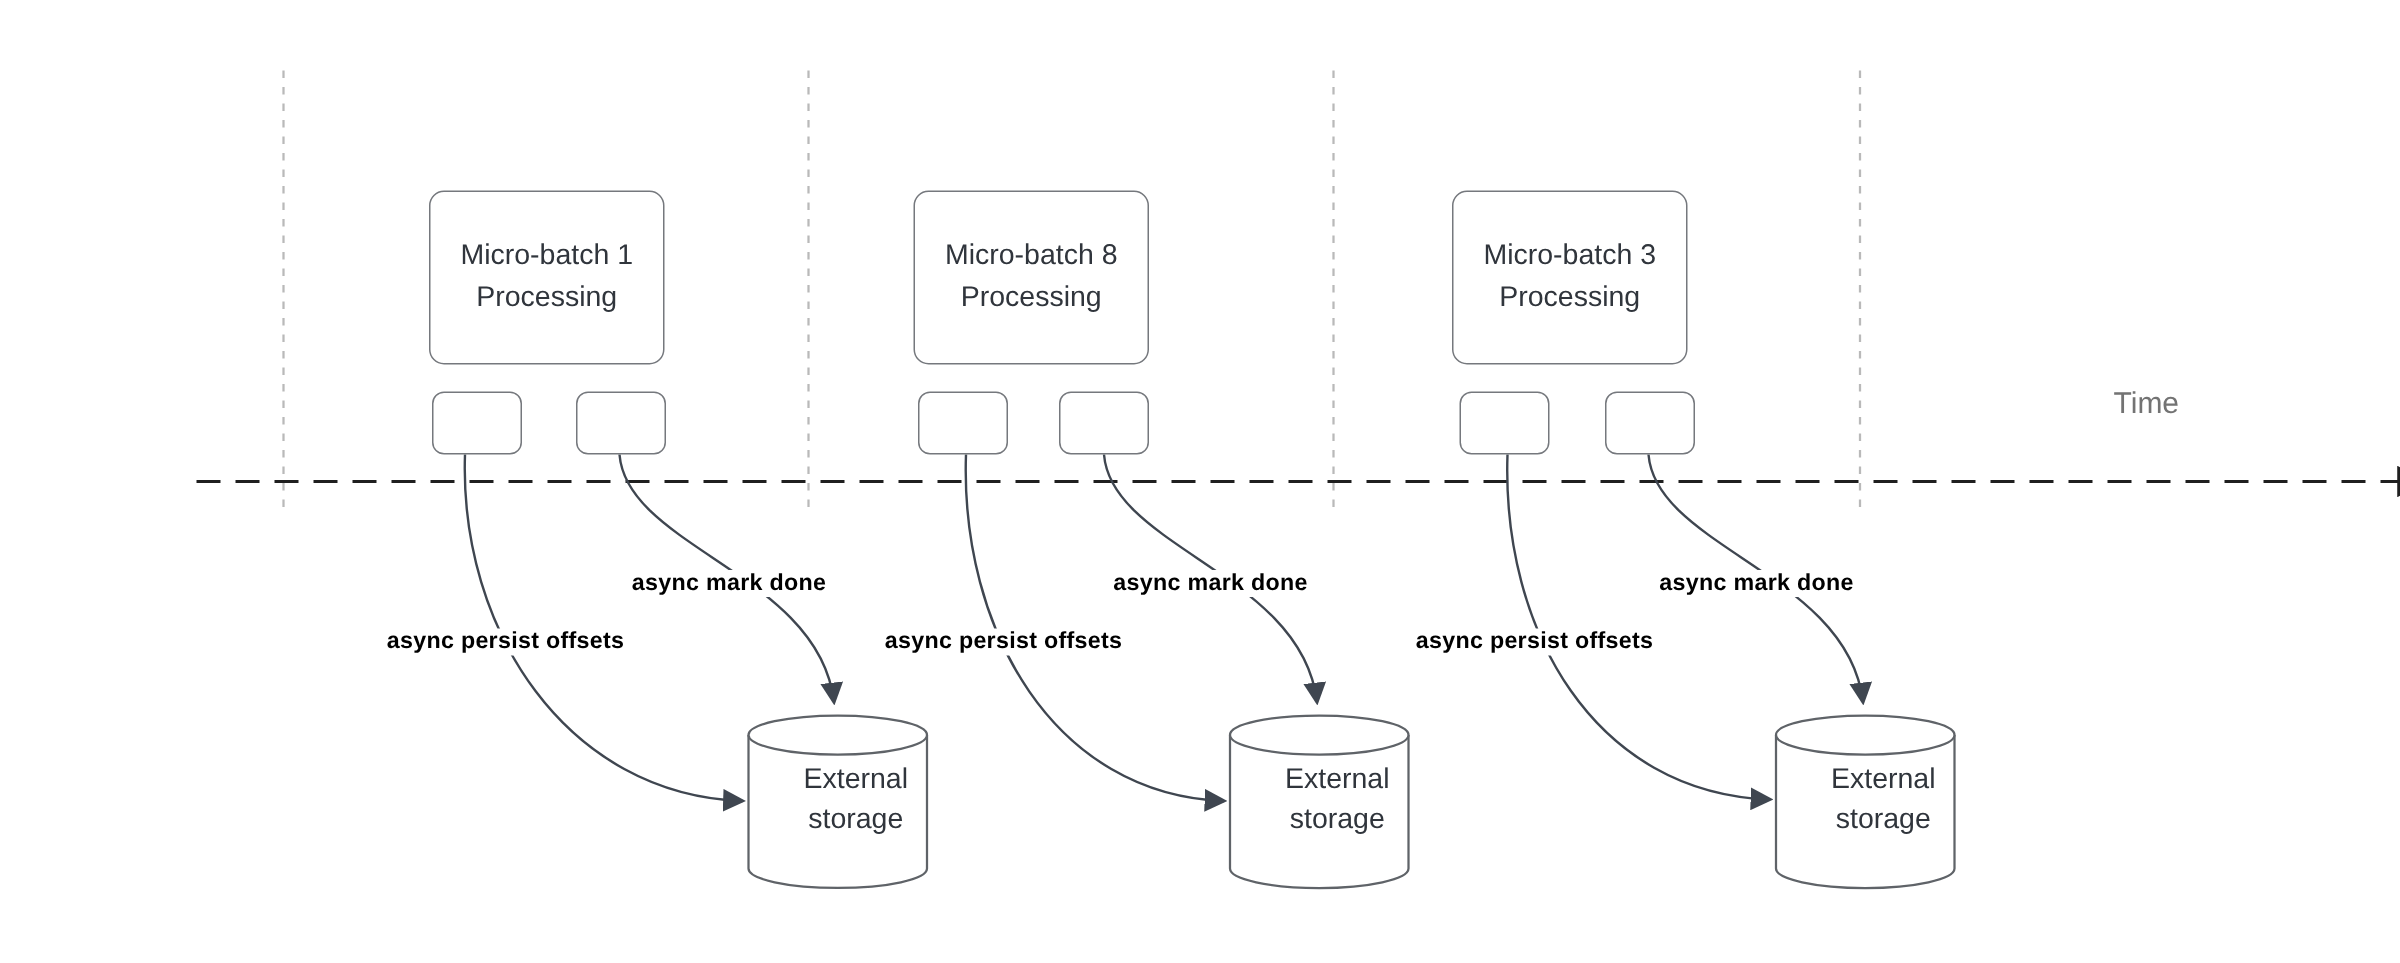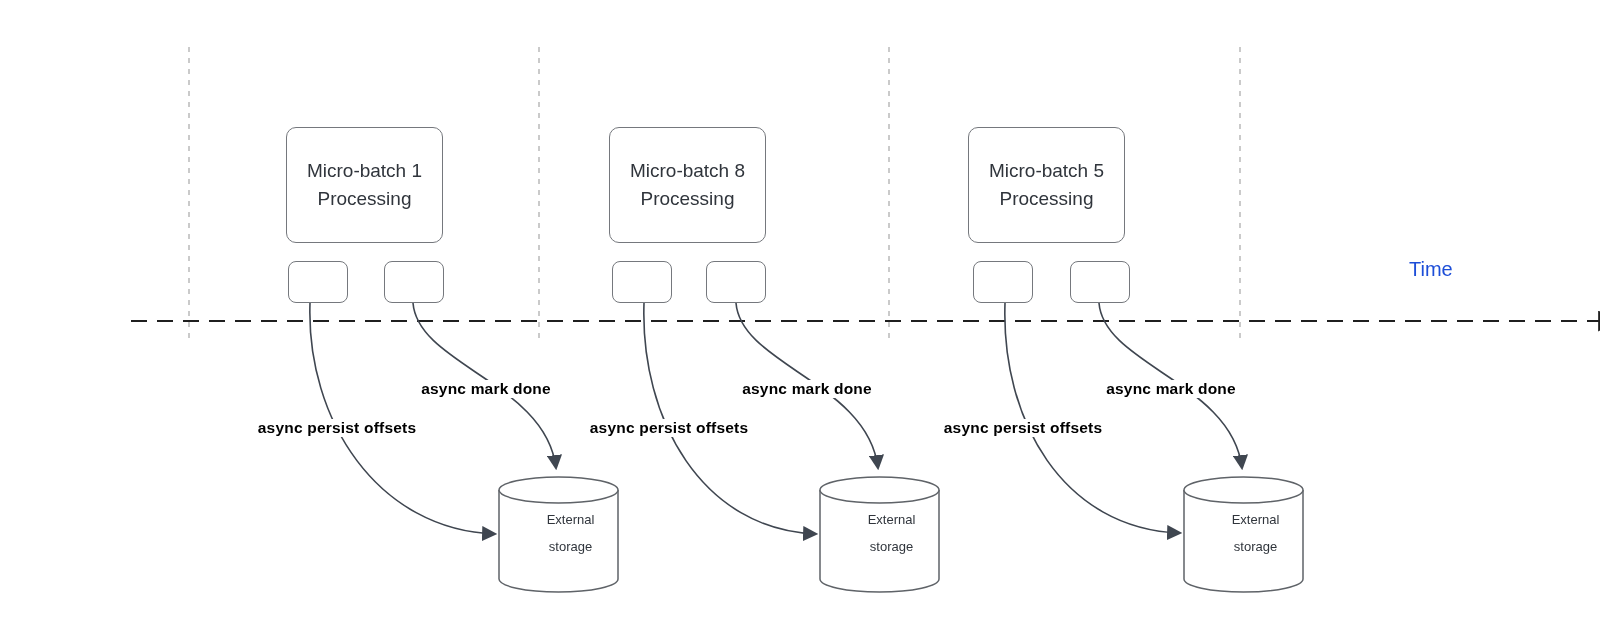--- a/index.html
+++ b/index.html
@@ -131,7 +131,7 @@
 Processing</span>
   </div>
   <div class="big-box" style="left:920px">
-    <span>Micro-batch 5
+    <span>Micro-batch 3
 Processing</span>
   </div>
 

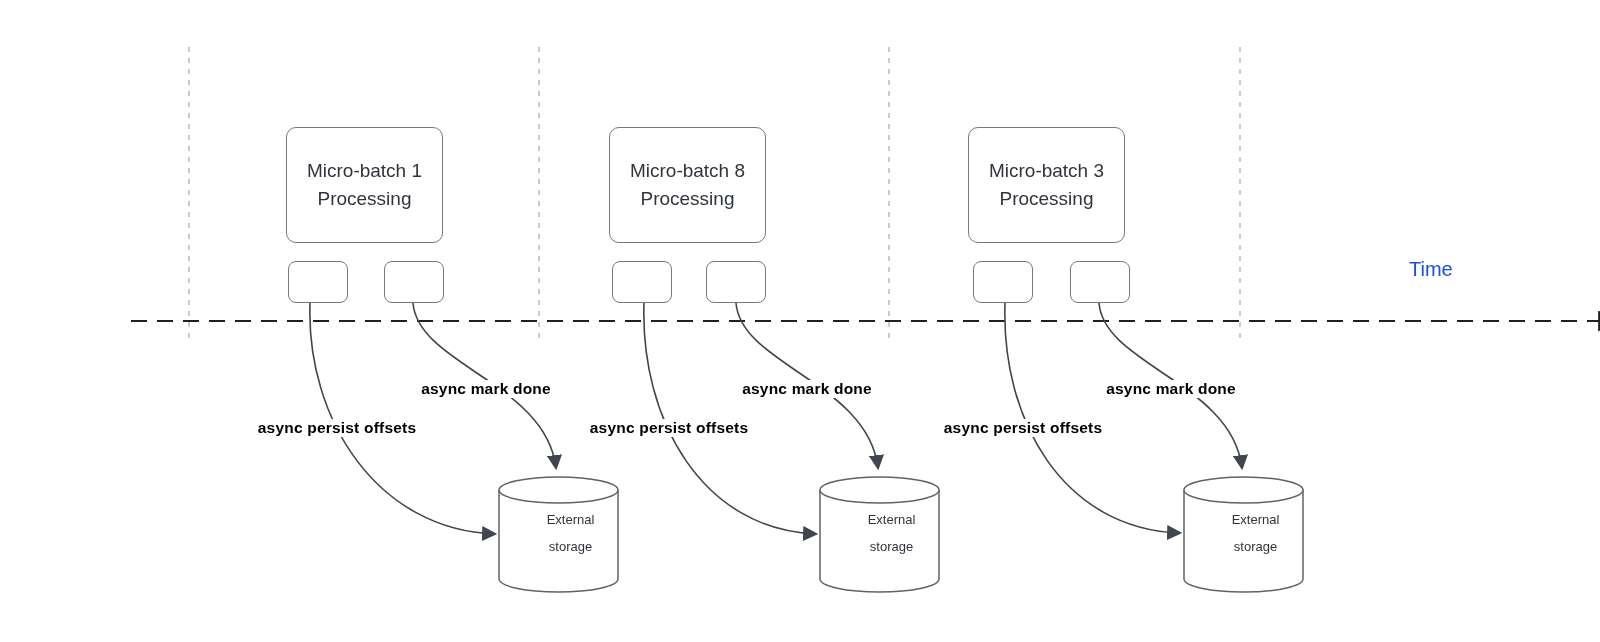--- a/index.html
+++ b/index.html
@@ -74,7 +74,7 @@
     left: 1361px;
     top: 258px;
     font-size: 20px;
-    color: #1d4ed8;
+    color: #737373;
   }
 </style>
 </head>

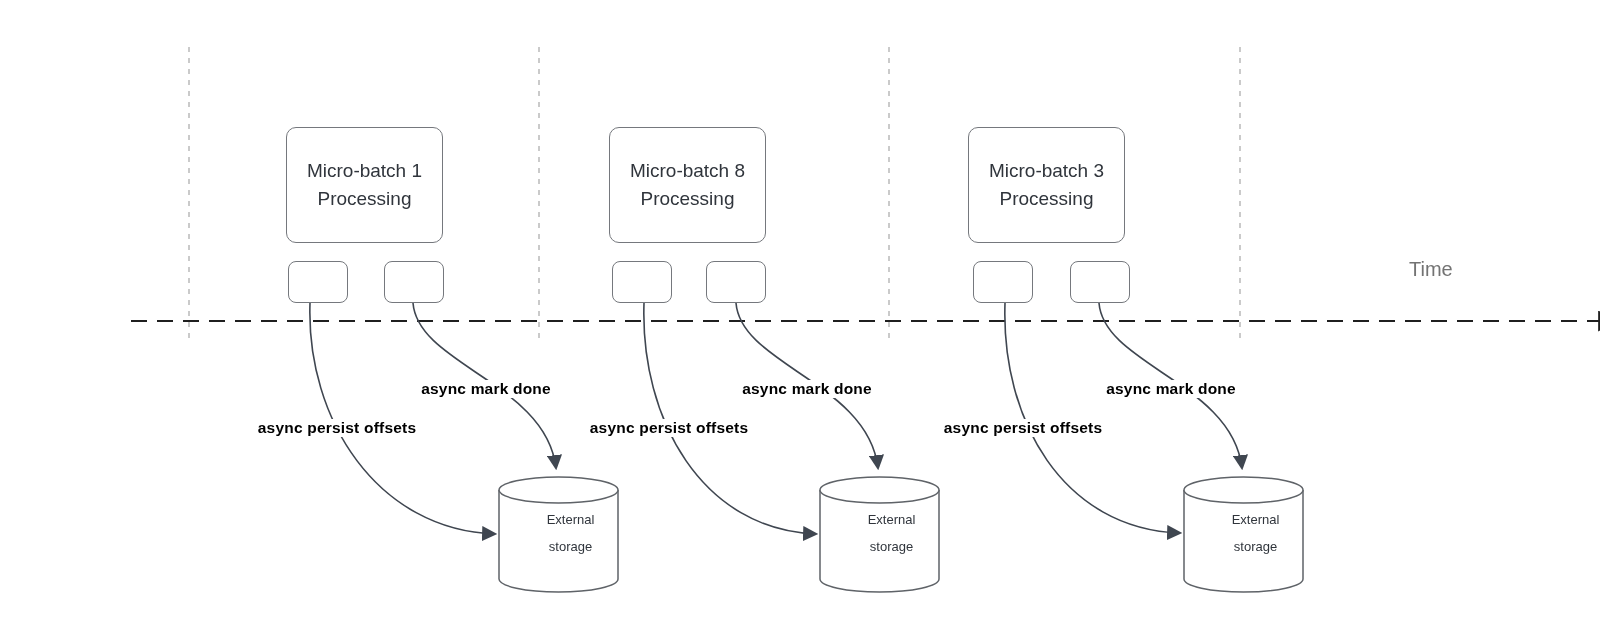--- a/index.html
+++ b/index.html
@@ -64,7 +64,7 @@
     position: absolute;
     width: 143px;
     text-align: center;
-    font-size: 13px;
+    font-size: 19px;
     line-height: 27px;
     color: #30353c;
     white-space: pre-line;

